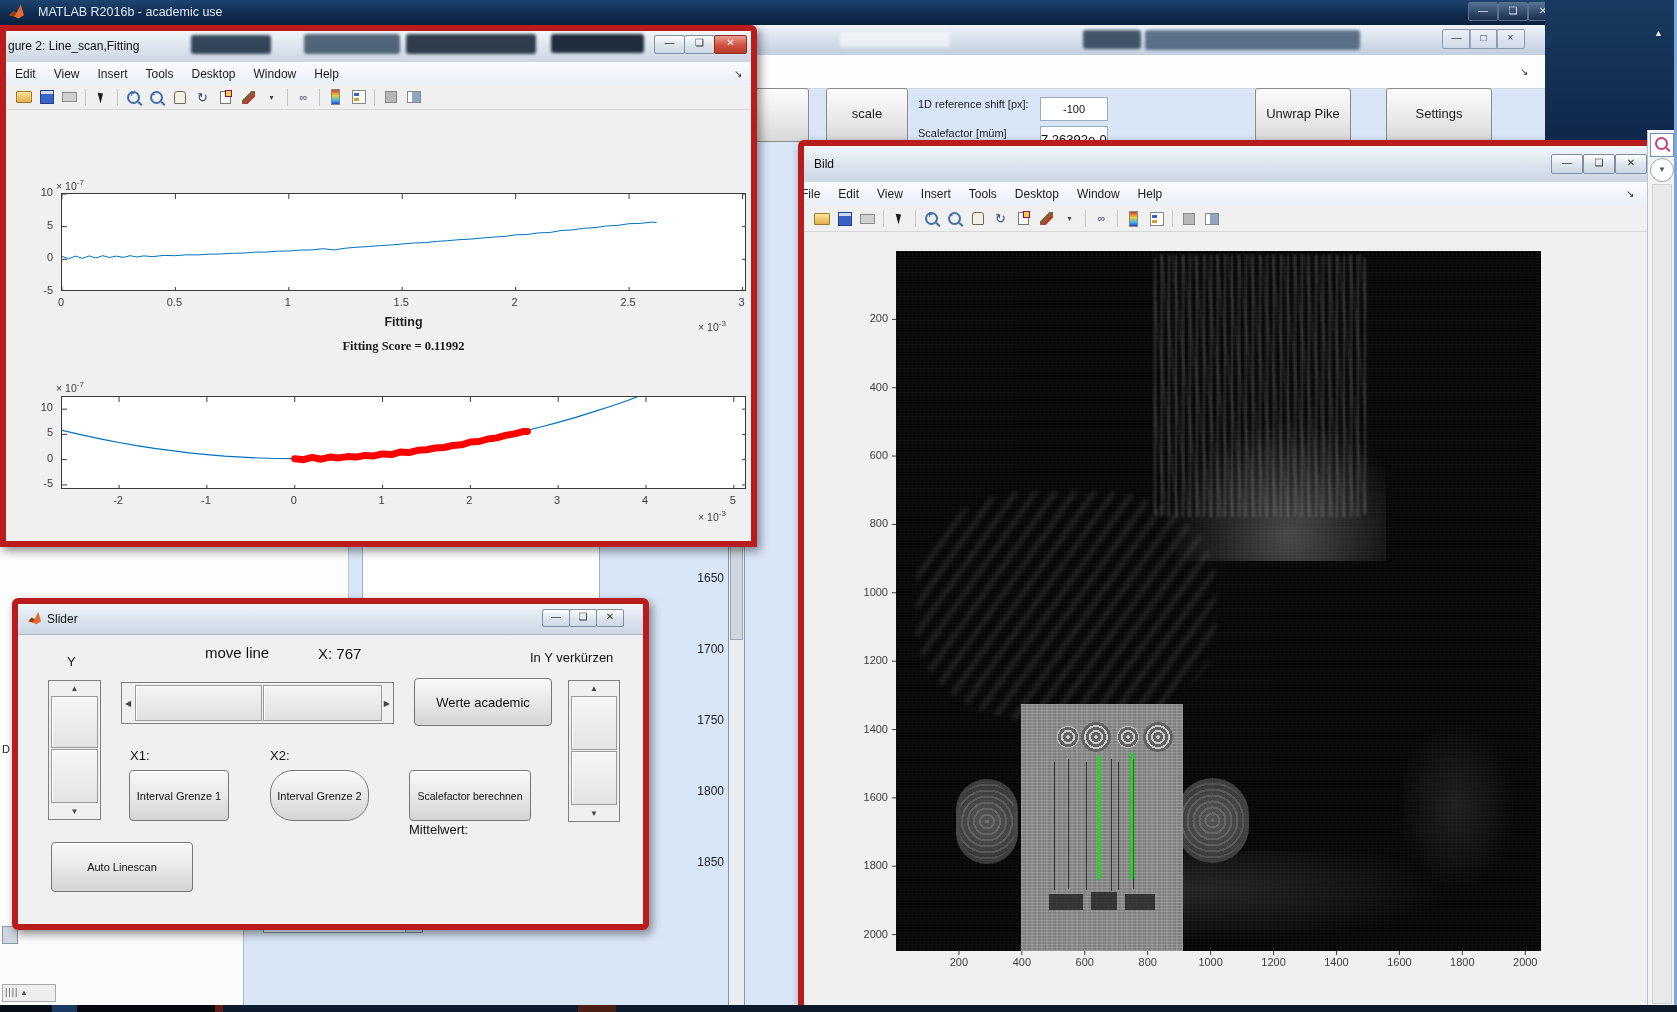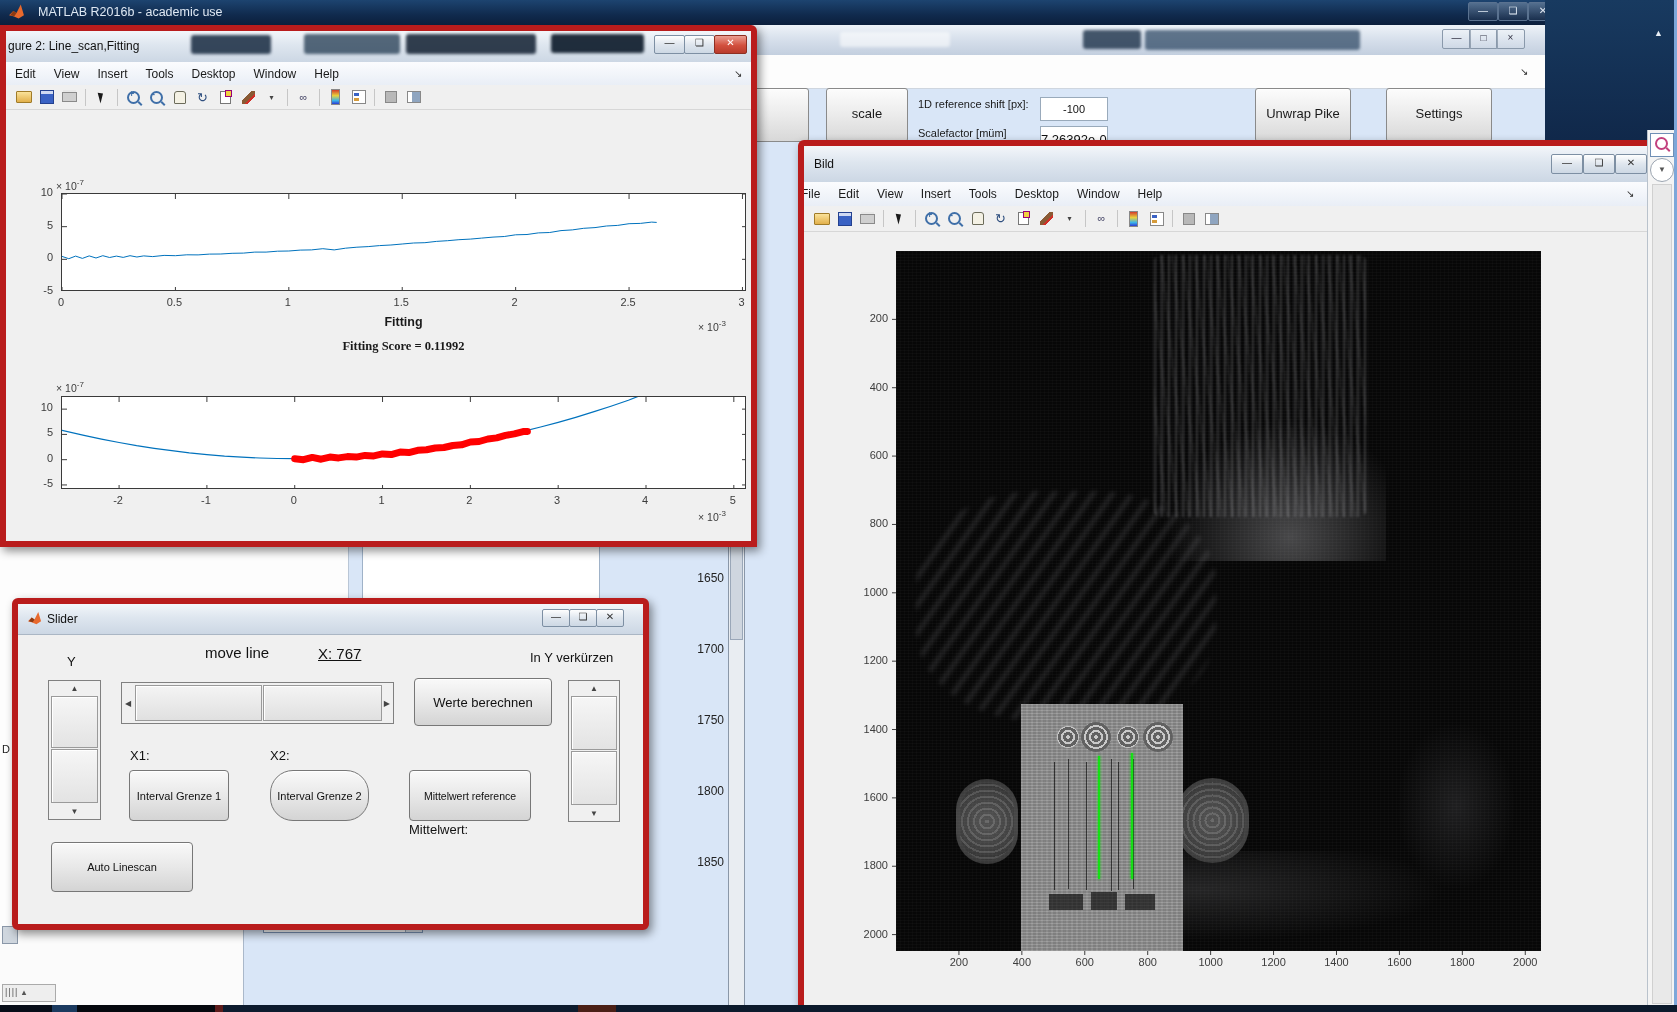--- a/index.html
+++ b/index.html
@@ -529,7 +529,7 @@
 
     <span class="slabel" style="left:49px;top:50px;font-size:13px;">Y</span>
     <span class="slabel" style="left:187px;top:40px;font-size:15px;">move line</span>
-    <span class="slabel" style="left:300px;top:41px;font-size:15px;text-decoration:underline;">X: 767</span>
+    <span class="slabel" style="left:300px;top:41px;font-size:15px;">X: 767</span>
     <span class="slabel" style="left:512px;top:46px;font-size:13px;">In Y verkürzen</span>
 
     <div class="vscroll" style="left:30px;top:76px;width:51px;height:138px;">

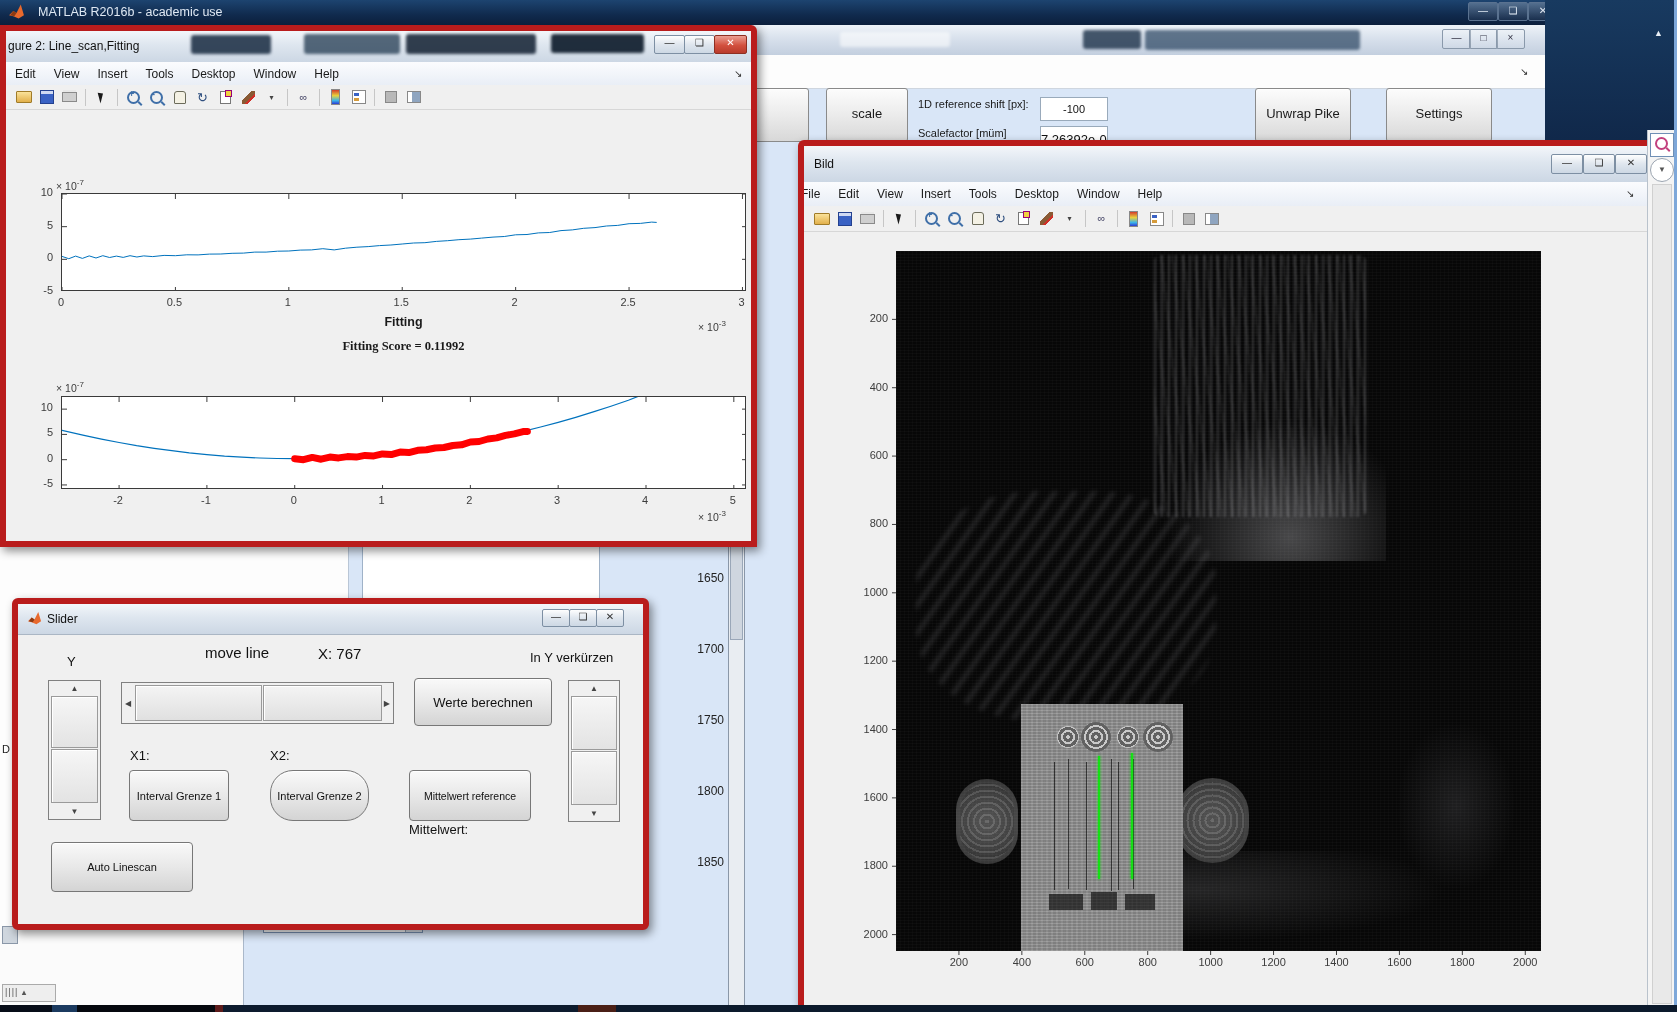--- a/index.html
+++ b/index.html
@@ -544,7 +544,7 @@
       <div class="hseg" style="left:141px;width:117px;"></div>
       <span class="harrow" style="right:3px;">▶</span>
     </div>
-    <div class="btn" style="left:396px;top:74px;width:136px;height:46px;font-size:13px;">Werte berechnen</div>
+    <div class="btn" style="left:396px;top:74px;width:136px;height:46px;font-size:13px;">Werte academic</div>
     <div class="vscroll" style="left:550px;top:76px;width:50px;height:140px;">
       <span class="varrow" style="top:3px;">▲</span>
       <div class="vseg" style="top:15px;height:52px;"></div>

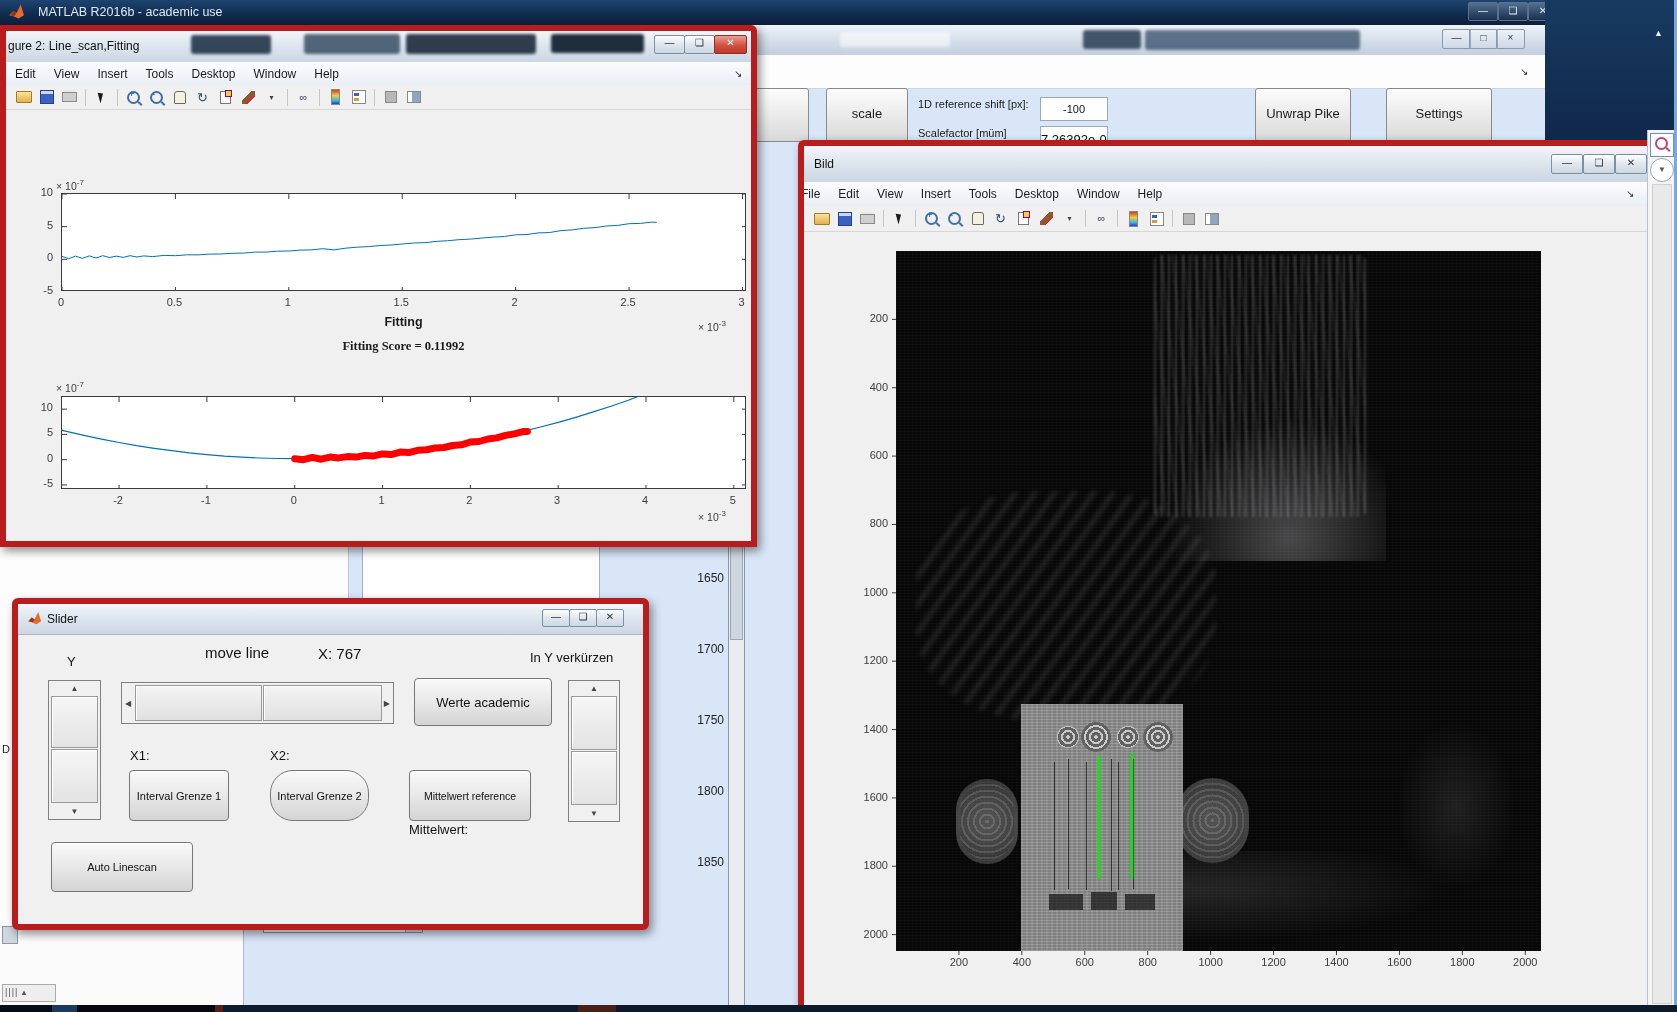--- a/index.html
+++ b/index.html
@@ -556,7 +556,7 @@
     <span class="slabel" style="left:252px;top:144px;font-size:13px;">X2:</span>
     <div class="btn" style="left:111px;top:166px;width:98px;height:49px;font-size:11px;">Interval Grenze 1</div>
     <div class="btn" style="left:252px;top:166px;width:97px;height:49px;font-size:11px;border-radius:23px;">Interval Grenze 2</div>
-    <div class="btn" style="left:391px;top:166px;width:120px;height:49px;font-size:10.5px;">Mittelwert reference</div>
+    <div class="btn" style="left:391px;top:166px;width:120px;height:49px;font-size:10.5px;">Scalefactor berechnen</div>
     <span class="slabel" style="left:391px;top:218px;font-size:13px;">Mittelwert:</span>
     <div class="btn" style="left:33px;top:238px;width:140px;height:48px;font-size:11px;">Auto Linescan</div>
   </div>

